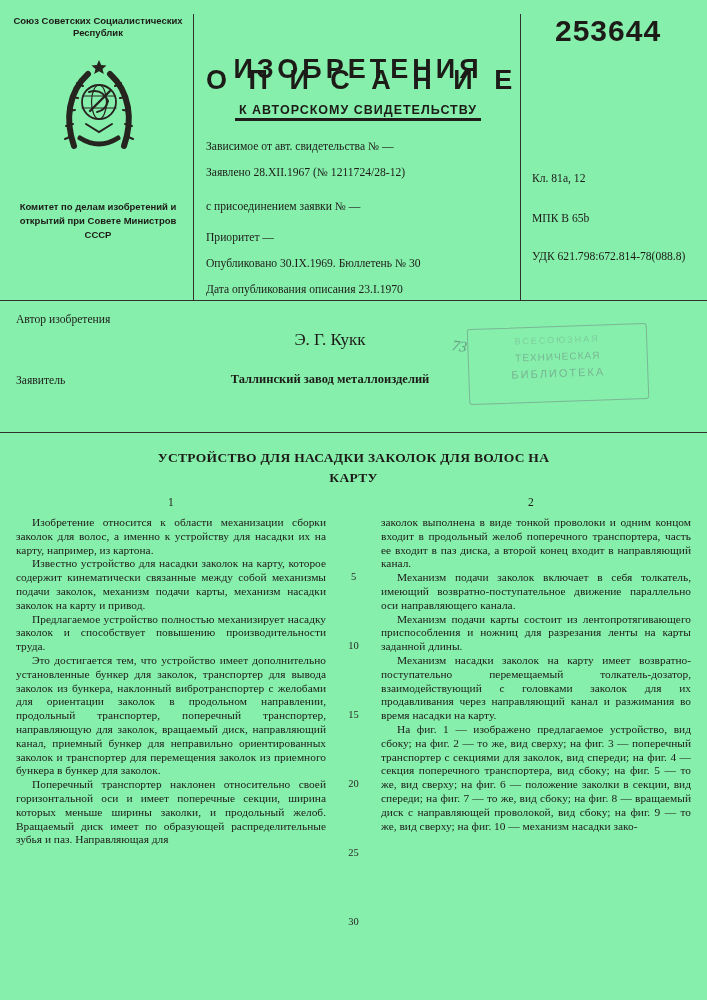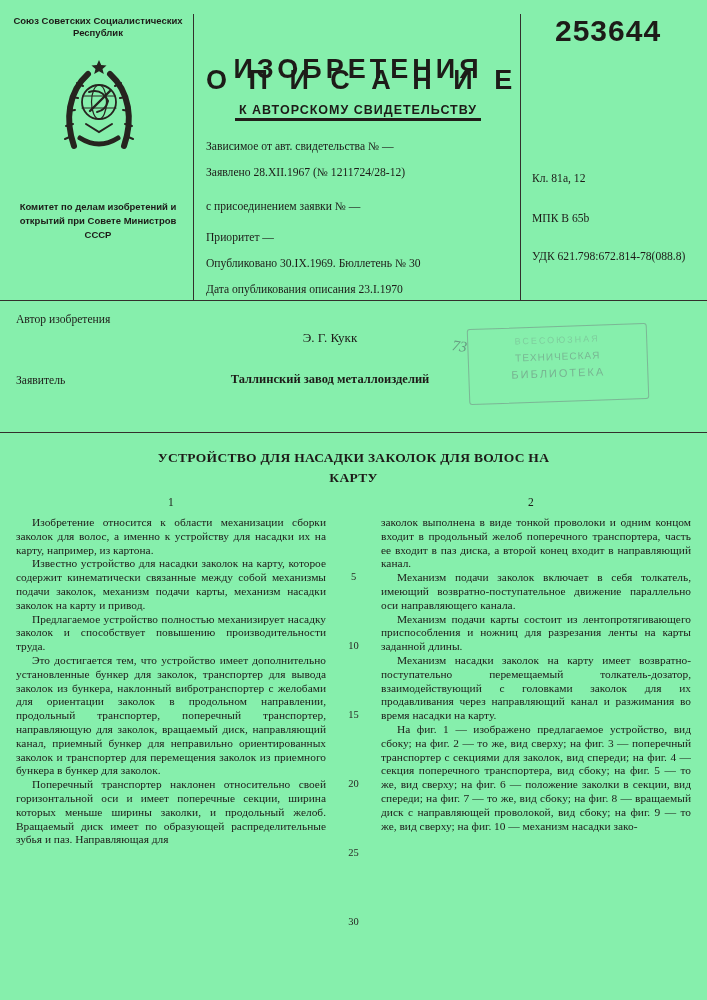--- a/index.html
+++ b/index.html
@@ -46,7 +46,7 @@
   .party-label{left:16px;width:110px;font-size:11.6px;line-height:1.3;}
   .author-label{top:312px}
   .applicant-label{top:373px}
-  .author-name{left:190px;top:330px;width:280px;text-align:center;font-size:13px;}
+  .author-name{left:190px;top:330px;width:280px;text-align:center;font-size:17px;}
   .applicant-name{left:150px;top:372px;width:360px;text-align:center;
     font-size:12.5px;font-weight:bold;}
 

